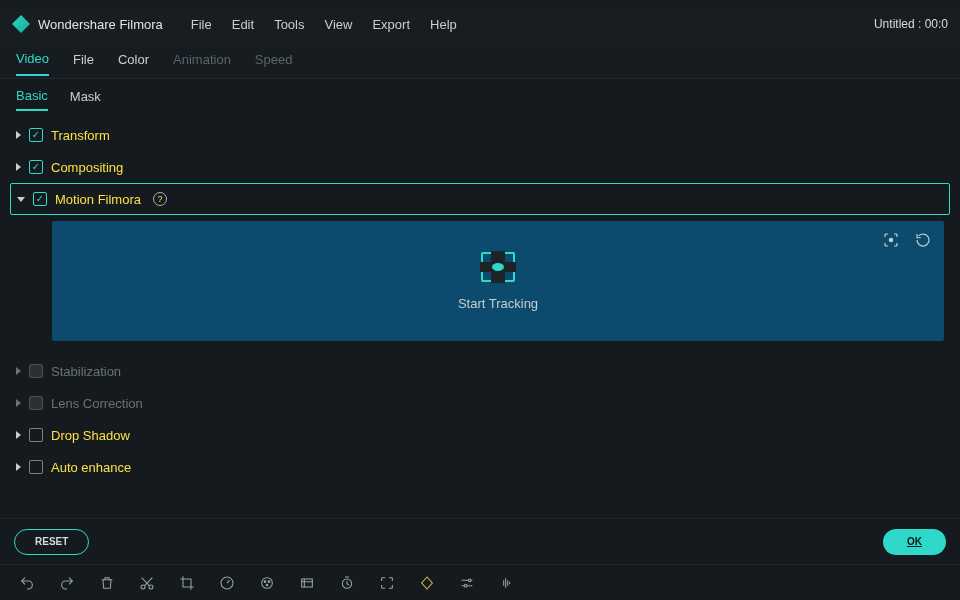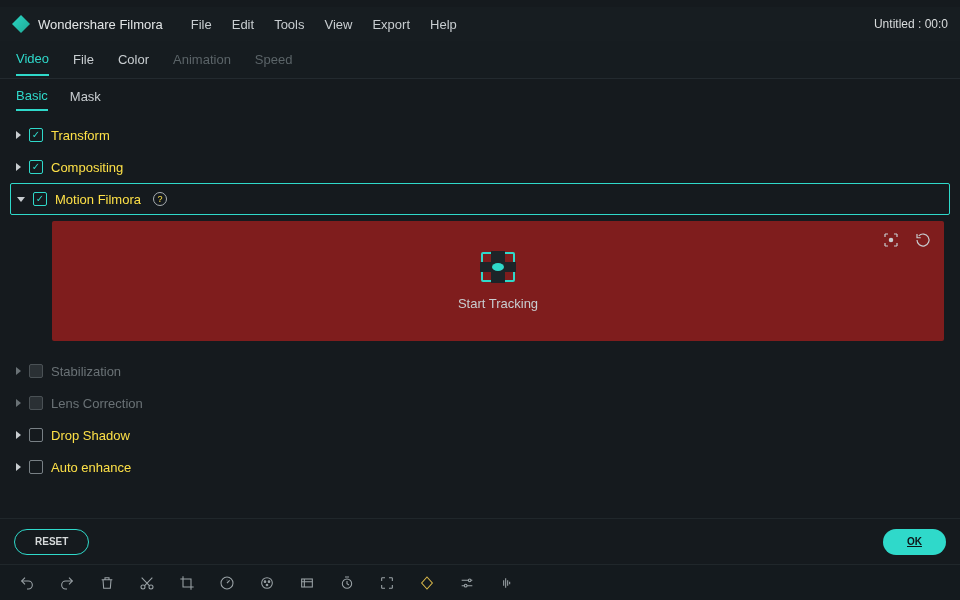--- a/index.html
+++ b/index.html
@@ -121,7 +121,7 @@
   
   .mt-panel {
     margin: 6px 6px 14px 42px;
-    background: #7f1d1d;
+    background: #0c4a6e;
     border-radius: 2px;
     position: relative;
     height: 120px;

